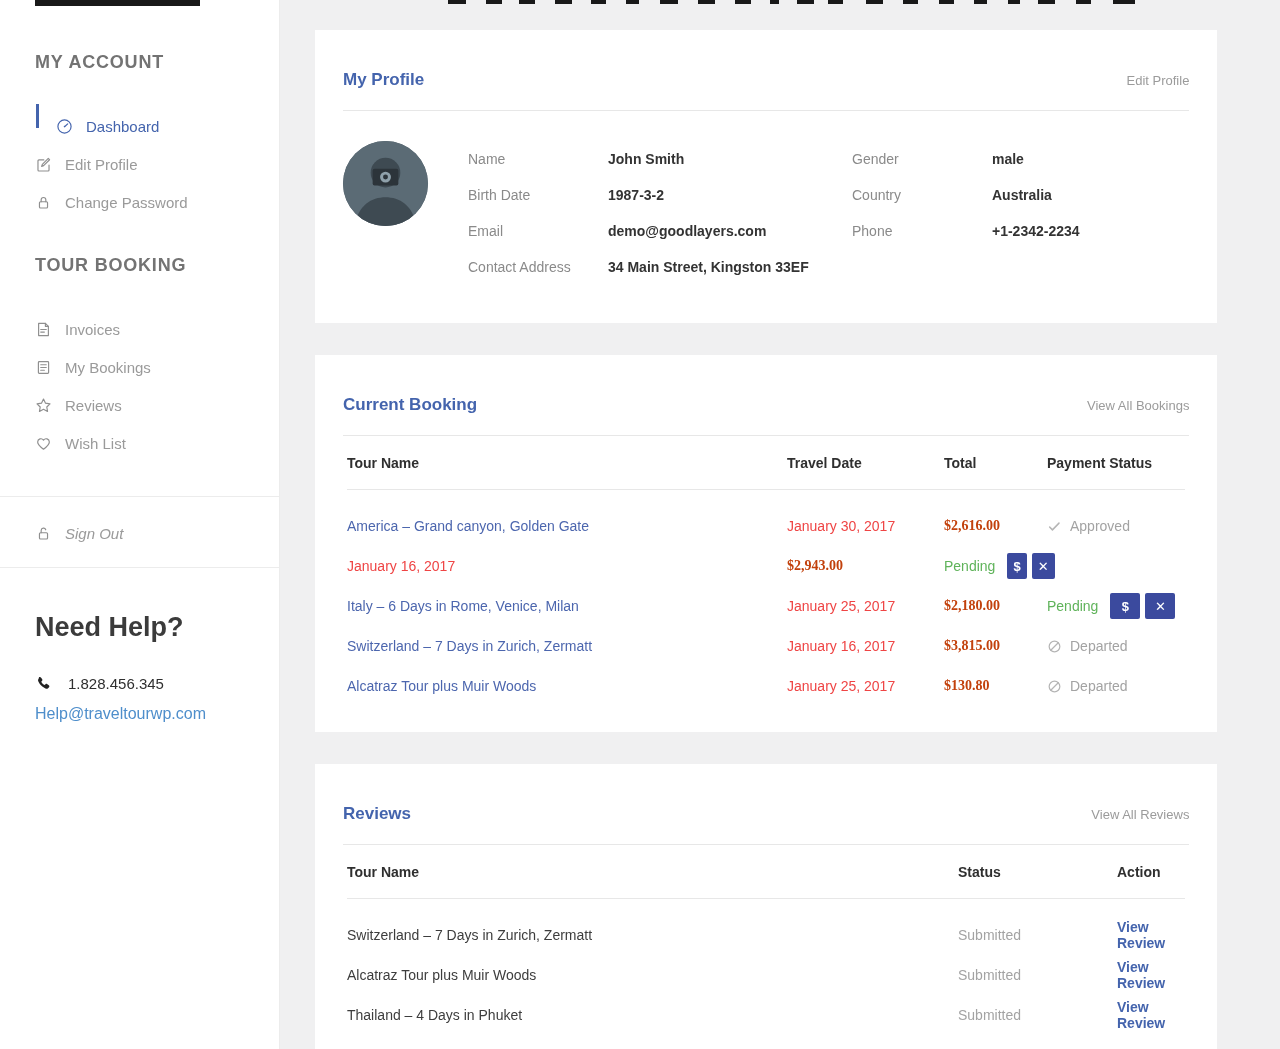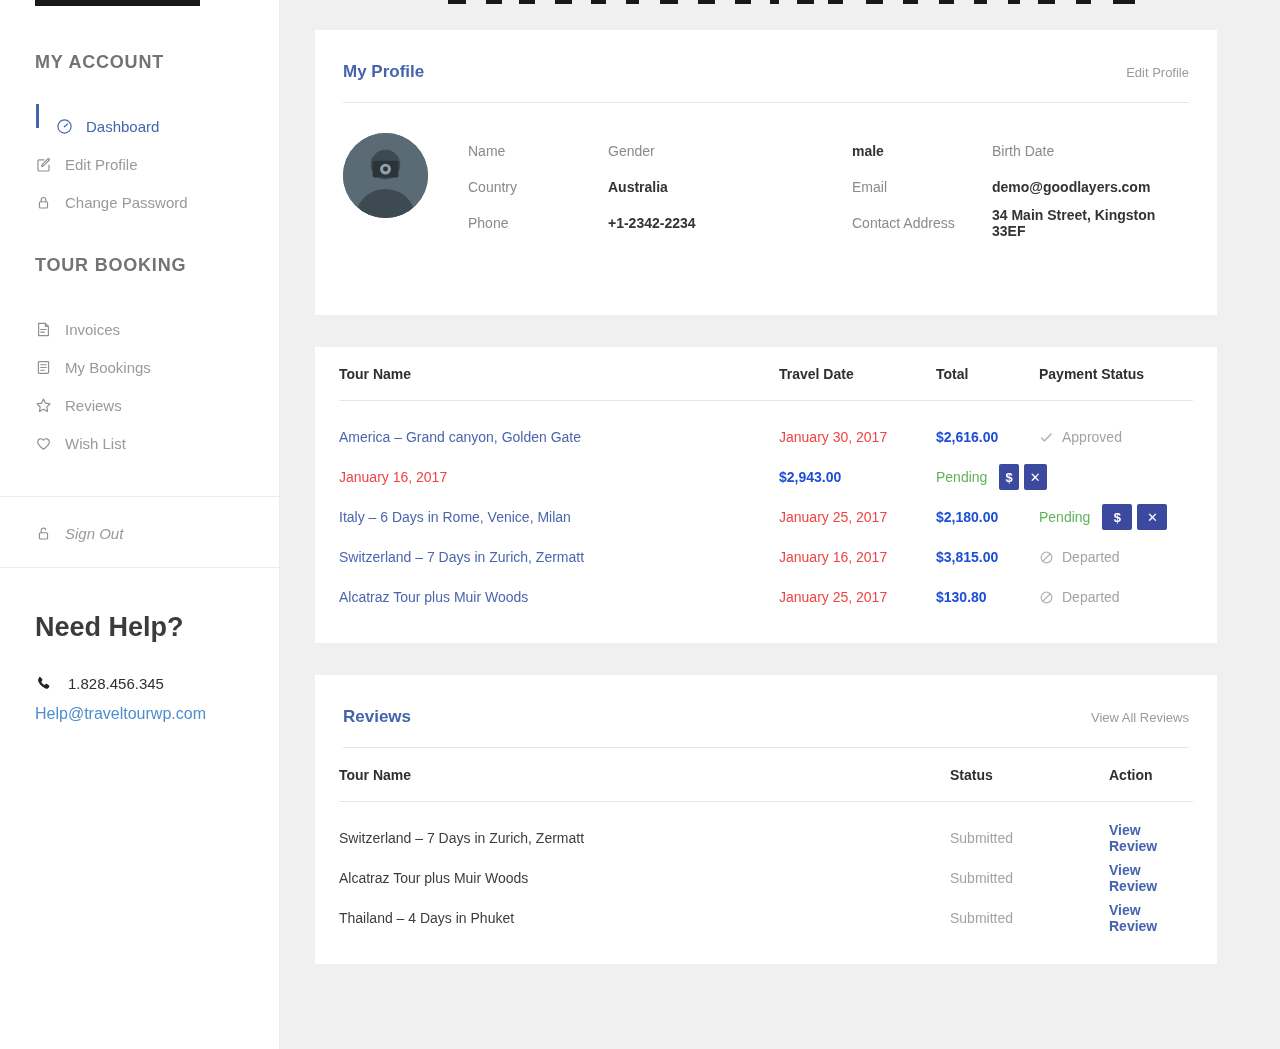--- a/index.html
+++ b/index.html
@@ -42,7 +42,7 @@
   
   main{flex:1;padding:30px 63px 33px 35px;}
   .card{background:#fff;margin-bottom:32px;}
-  .card-head{display:flex;justify-content:space-between;align-items:center;margin:0 28px;padding:32px 0 20px;border-bottom:1px solid #e7e7e7;}
+  .card-head{display:flex;justify-content:space-between;align-items:center;margin:0 28px;padding:40px 0 20px;border-bottom:1px solid #e7e7e7;}
   .card-title{color:var(--accent);font-size:17px;font-weight:bold;}
   .view-all{color:var(--muted);font-size:13px;text-decoration:none;cursor:pointer;}
 

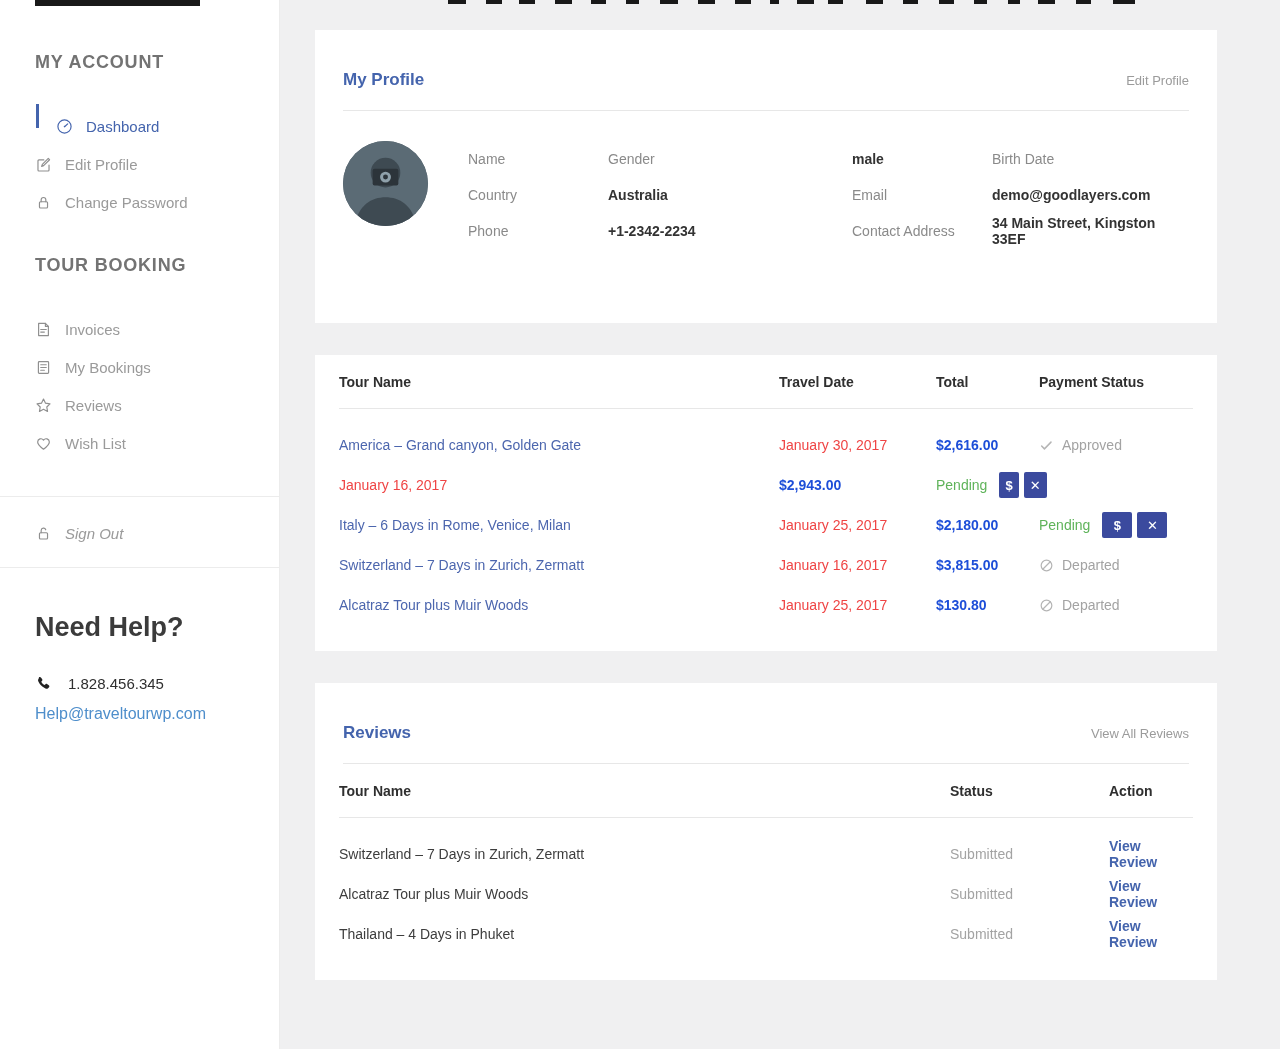--- a/index.html
+++ b/index.html
@@ -229,6 +229,7 @@
         </div>
         <div class="profile-grid" id="profile-grid">
             <div class="p-cell p-label">Name</div>
+            <div class="p-cell p-value">John Smith</div>
             <div class="p-cell p-label">Gender</div>
             <div class="p-cell p-value">male</div>
             <div class="p-cell p-label">Birth Date</div>

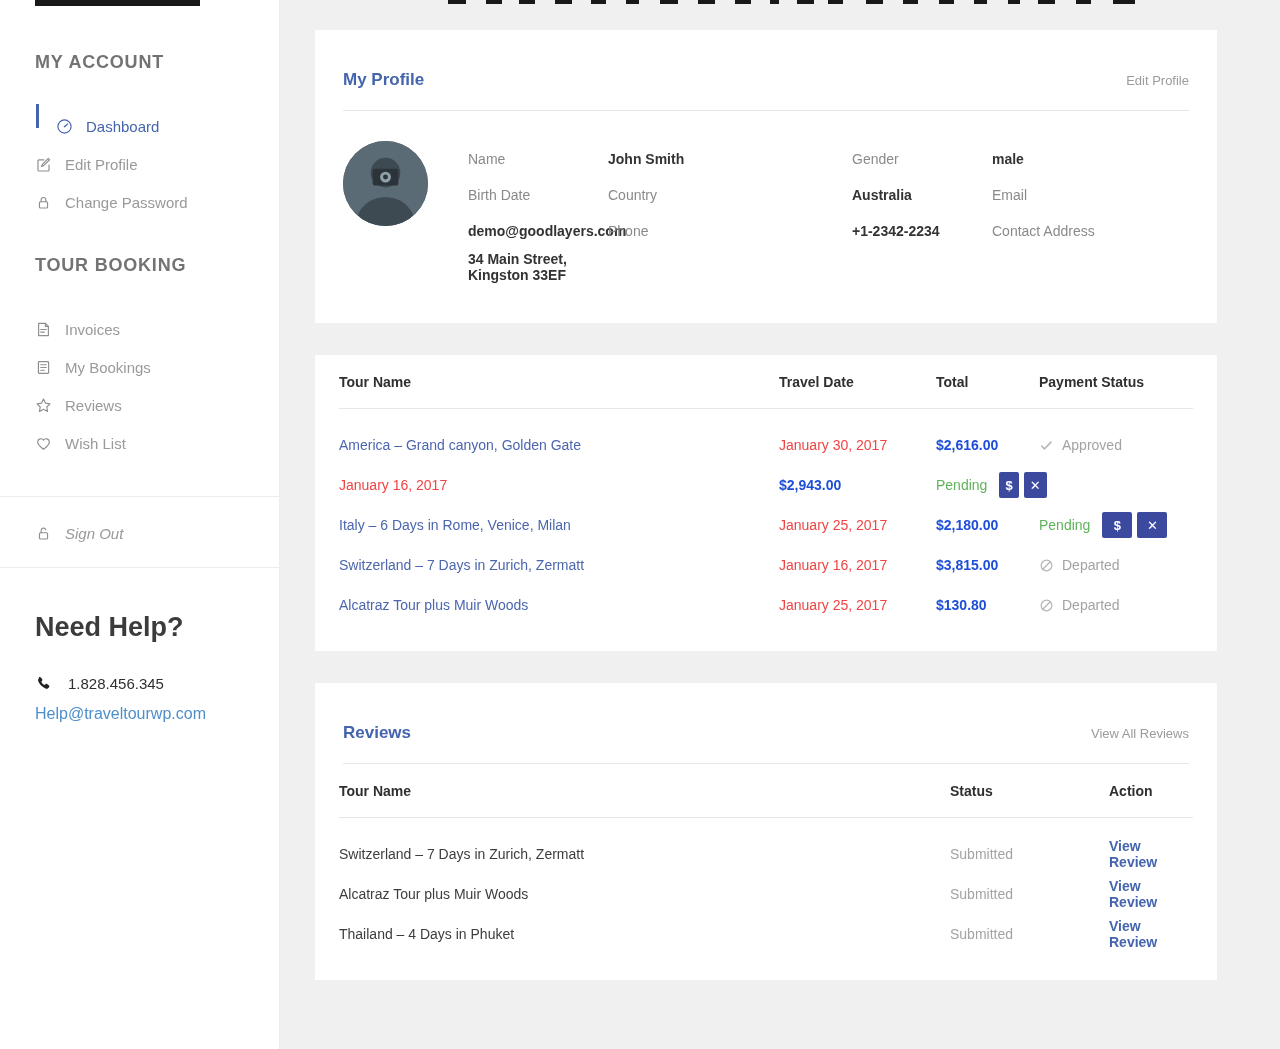--- a/index.html
+++ b/index.html
@@ -233,6 +233,7 @@
             <div class="p-cell p-label">Gender</div>
             <div class="p-cell p-value">male</div>
             <div class="p-cell p-label">Birth Date</div>
+            <div class="p-cell p-value">1987-3-2</div>
             <div class="p-cell p-label">Country</div>
             <div class="p-cell p-value">Australia</div>
             <div class="p-cell p-label">Email</div>

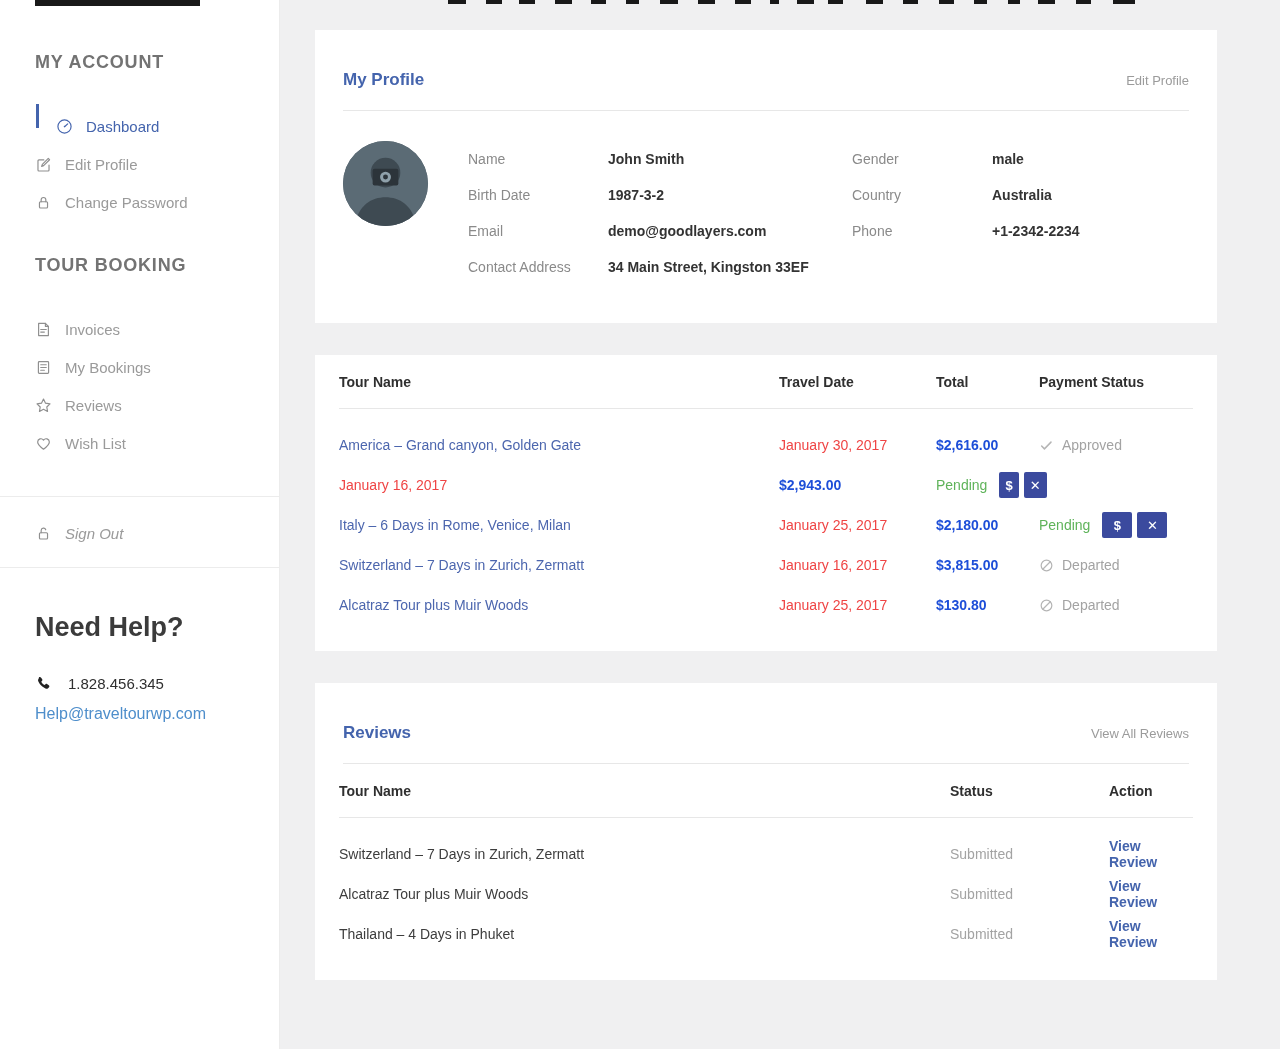--- a/index.html
+++ b/index.html
@@ -249,6 +249,10 @@
     </section>
 
     <section class="card">
+      <div class="card-head">
+        <div class="card-title">Current Booking</div>
+        <a class="view-all">View All Bookings</a>
+      </div>
       <div class="table">
         <div class="t-head bookings-grid">
           <div class="cell">Tour Name</div>

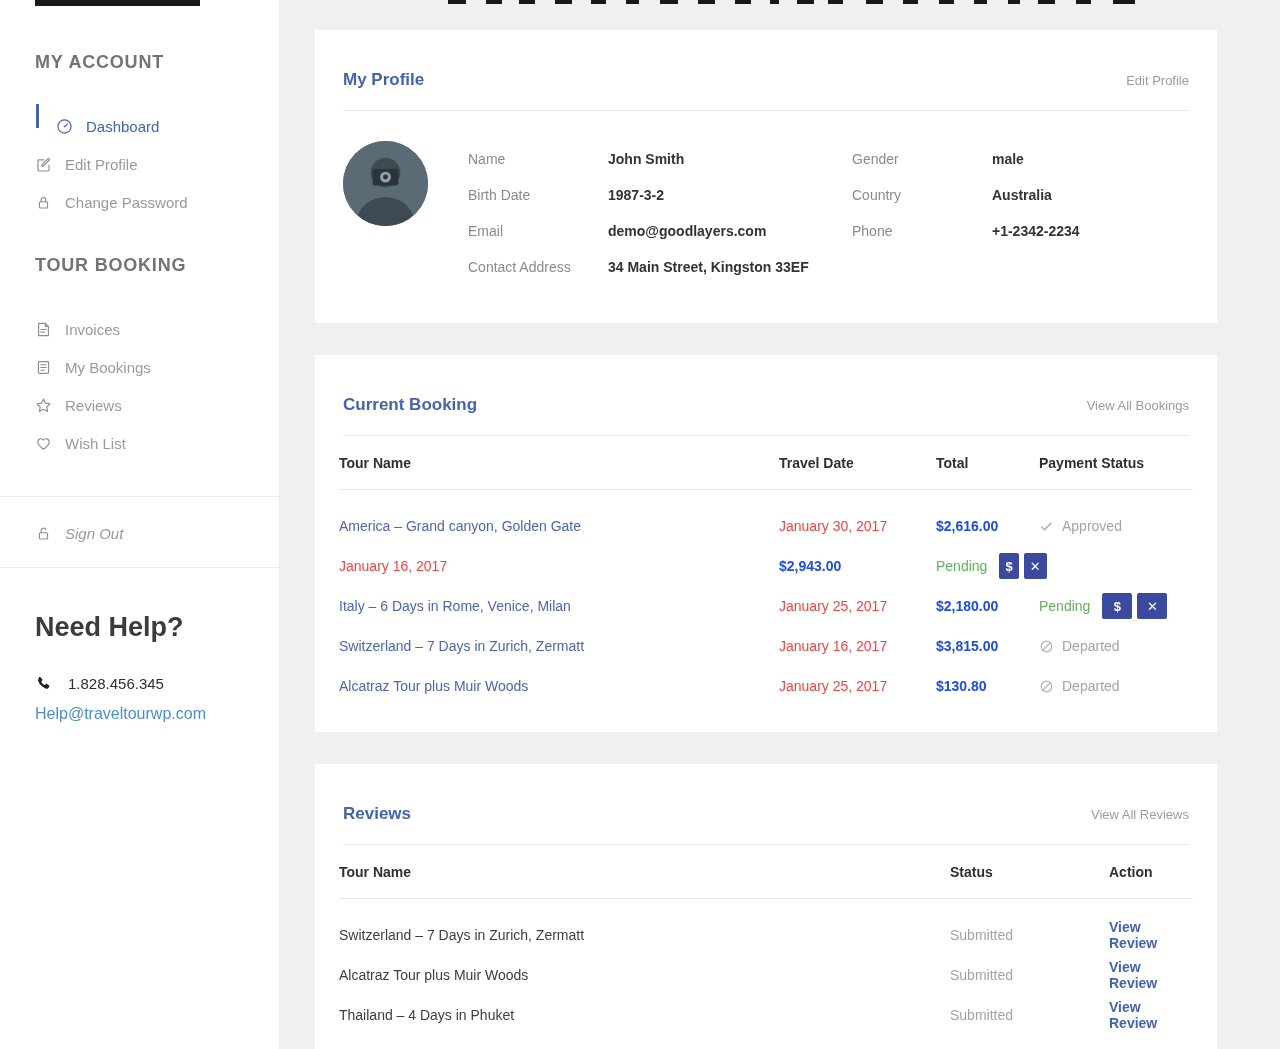--- a/index.html
+++ b/index.html
@@ -55,7 +55,7 @@
   .p-value{color:#333;font-weight:bold;}
 
   
-  .table{padding:0 24px 26px;}
+  .table{padding:0 32px 26px;}
   .t-head{display:grid;height:54px;align-items:center;border-bottom:1px solid #e7e7e7;font-weight:bold;font-size:14px;color:#2f2f2f;}
   .t-body{padding-top:16px;}
   .t-row{display:grid;height:40px;align-items:center;font-size:14px;}

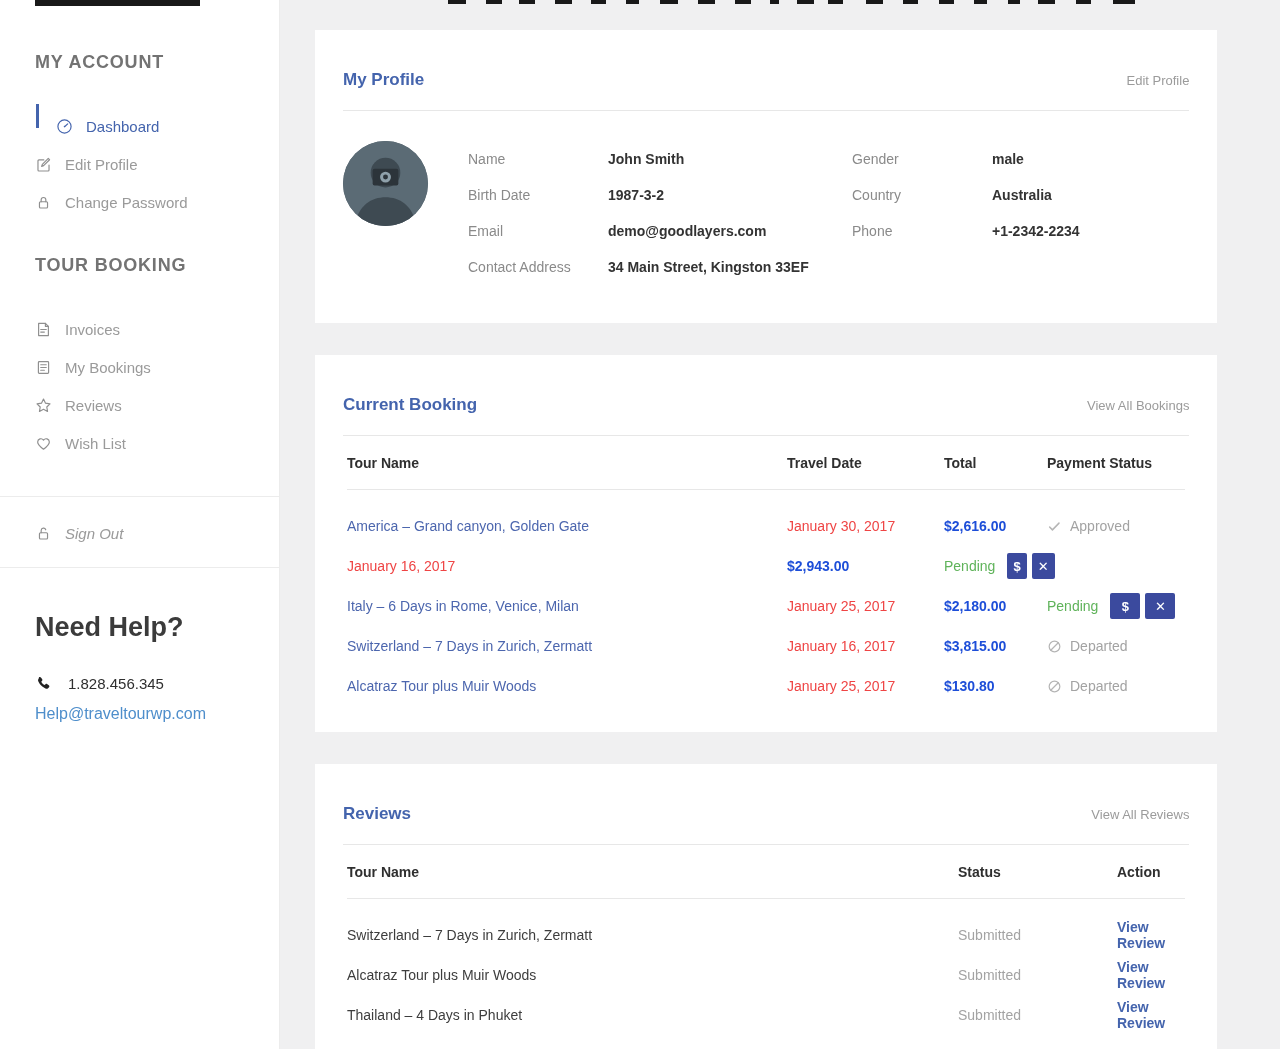--- a/index.html
+++ b/index.html
@@ -64,7 +64,7 @@
   .cell{padding-right:10px;}
   .tour-link{color:var(--link);text-decoration:none;cursor:pointer;}
   .date-cell{color:#ef4444;}
-  .total-cell{color:#1d4ed8;font-weight:bold;}
+  .total-cell{color:#c2410c;font-weight:bold;font-family:Liberation Serif, serif;}
   .status-cell{display:flex;align-items:center;}
   .status-icon{color:#b5b5b5;display:flex;margin-right:8px;}
   .status-text{color:#a3a3a3;}

